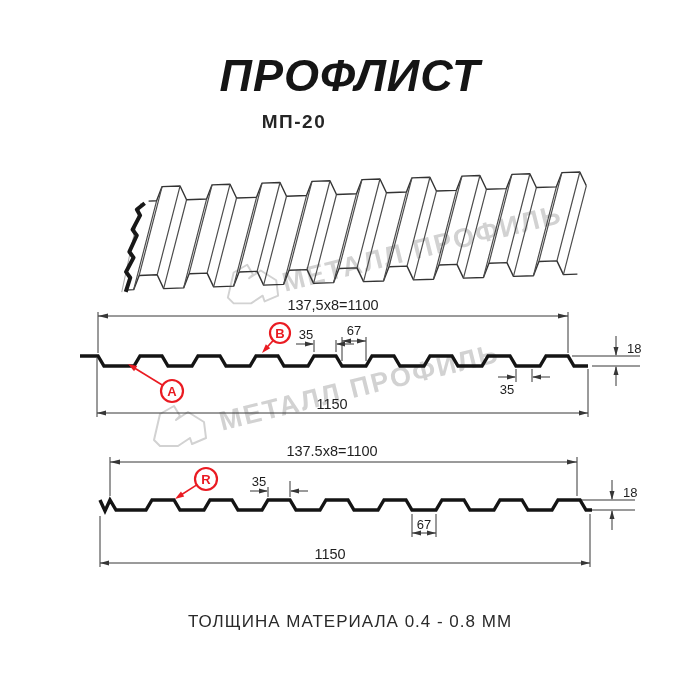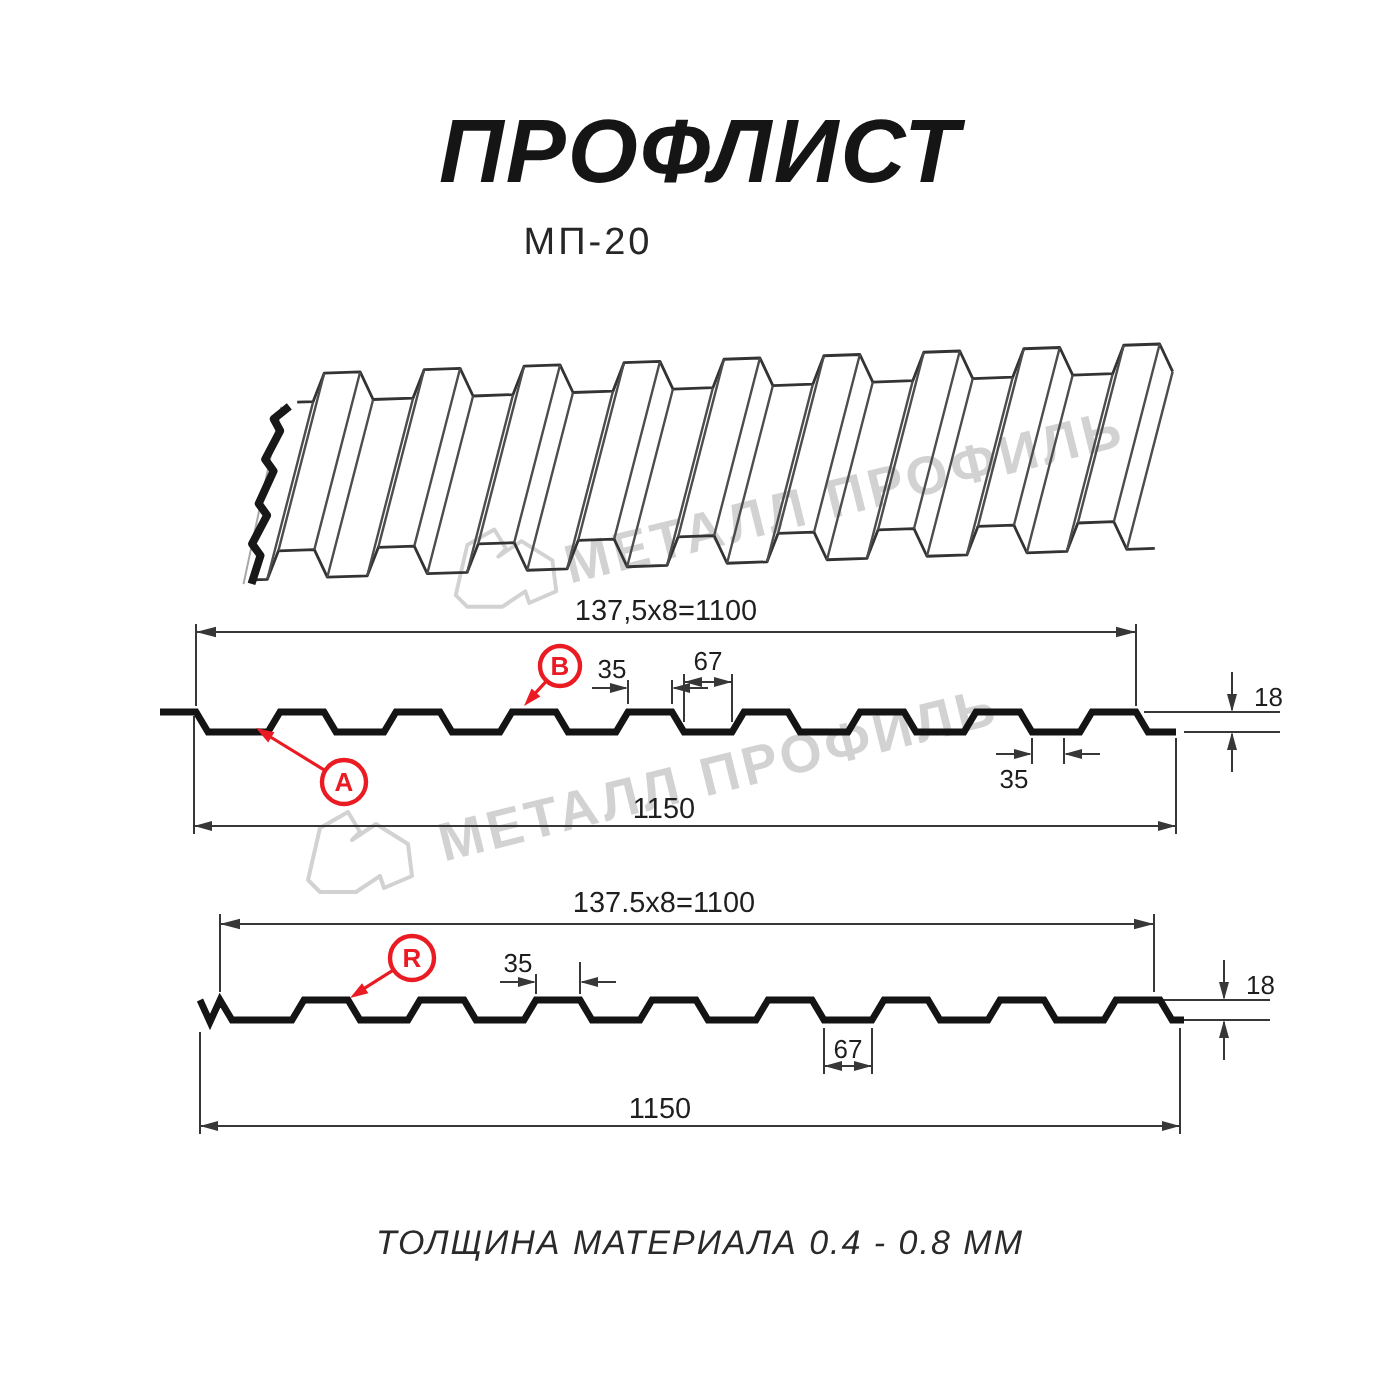--- a/index.html
+++ b/index.html
@@ -8,7 +8,7 @@
   .title{position:absolute;top:50px;left:0;width:700px;text-align:center;
          font-size:45px;font-weight:700;letter-spacing:1px;color:#151515;font-style:italic;}
   .subtitle{position:absolute;top:111px;left:0;width:588px;text-align:center;
-         font-size:19px;font-weight:400;letter-spacing:1.5px;color:#262626;}
+         font-size:19px;font-weight:700;letter-spacing:1.5px;color:#262626;}
   .footer{position:absolute;top:612px;left:0;width:700px;text-align:center;
          font-size:17px;font-weight:500;letter-spacing:1px;color:#2a2a2a;font-style:italic;}
   .wm-text{position:absolute;white-space:nowrap;font-size:27px;font-weight:700;

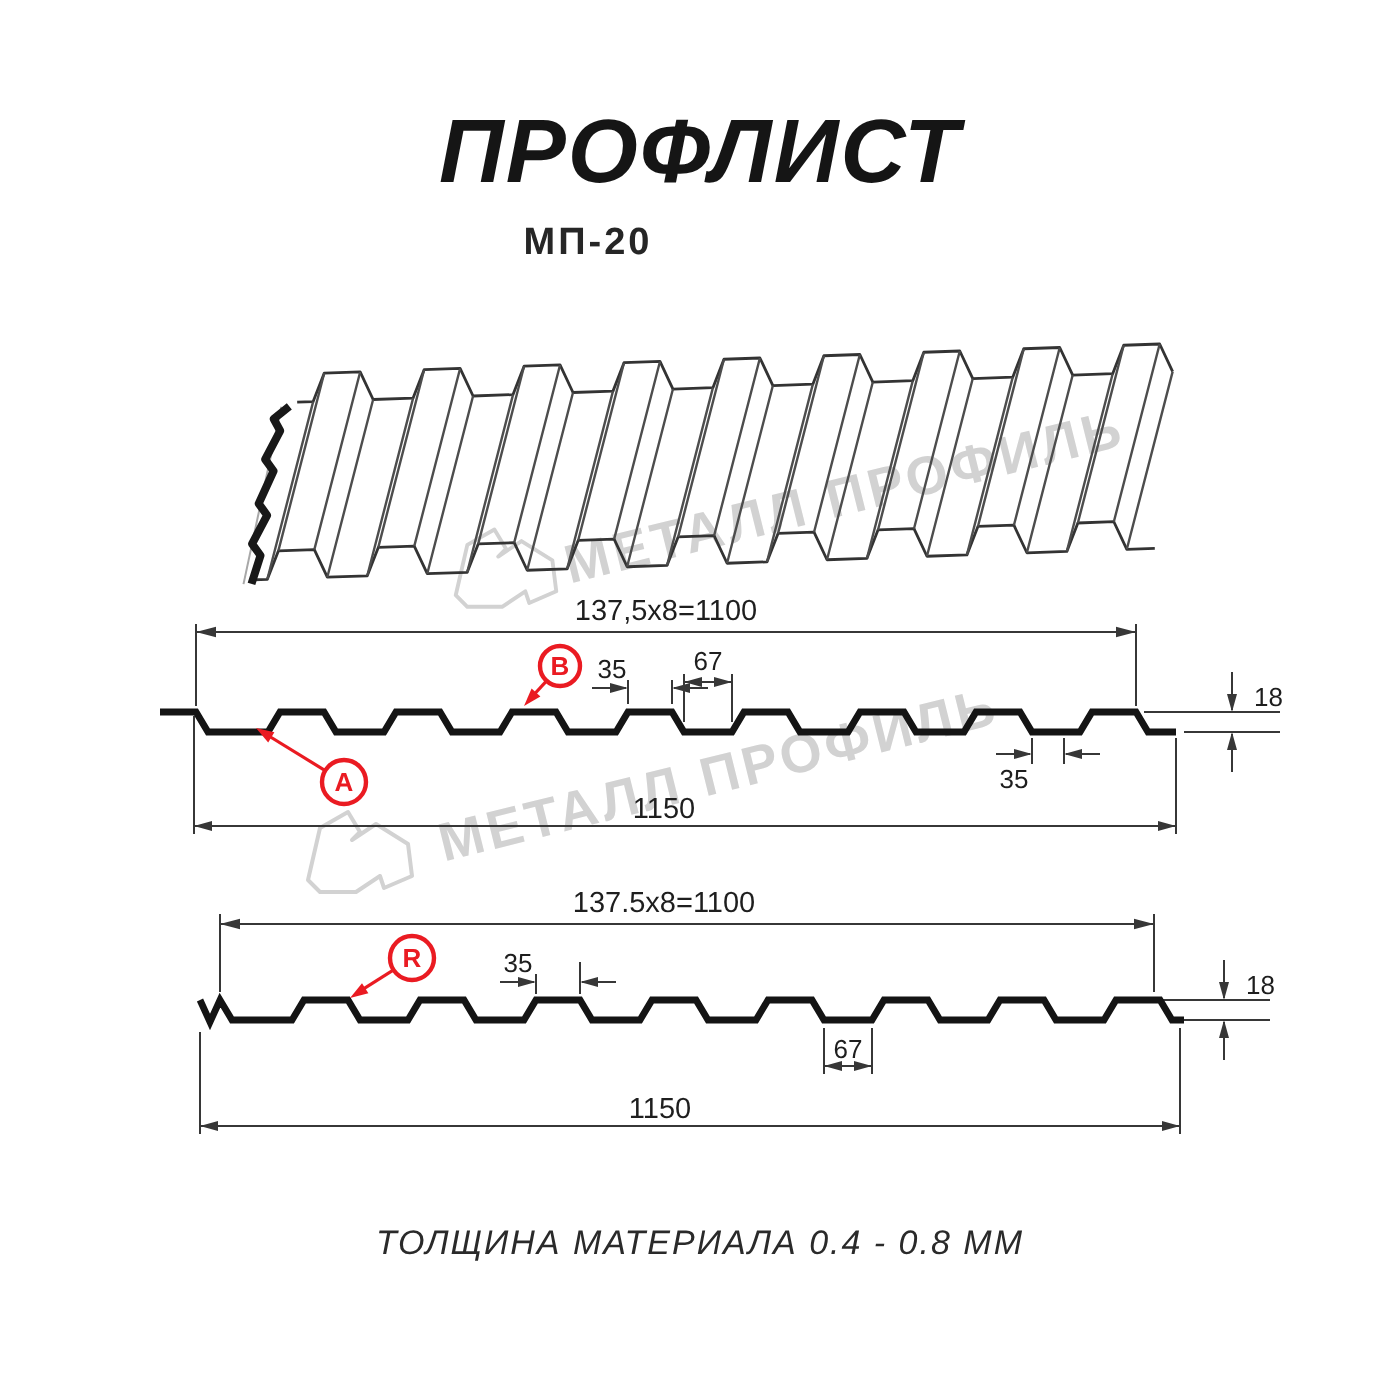--- a/index.html
+++ b/index.html
@@ -10,7 +10,7 @@
   .subtitle{position:absolute;top:111px;left:0;width:588px;text-align:center;
          font-size:19px;font-weight:700;letter-spacing:1.5px;color:#262626;}
   .footer{position:absolute;top:612px;left:0;width:700px;text-align:center;
-         font-size:17px;font-weight:500;letter-spacing:1px;color:#2a2a2a;font-style:italic;}
+         font-size:17px;font-weight:500;letter-spacing:1px;color:#2a2a2a;}
   .wm-text{position:absolute;white-space:nowrap;font-size:27px;font-weight:700;
          letter-spacing:2px;color:#d2d2d2;transform:rotate(-14deg);transform-origin:0 50%;}
   .wm-logo{position:absolute;}

